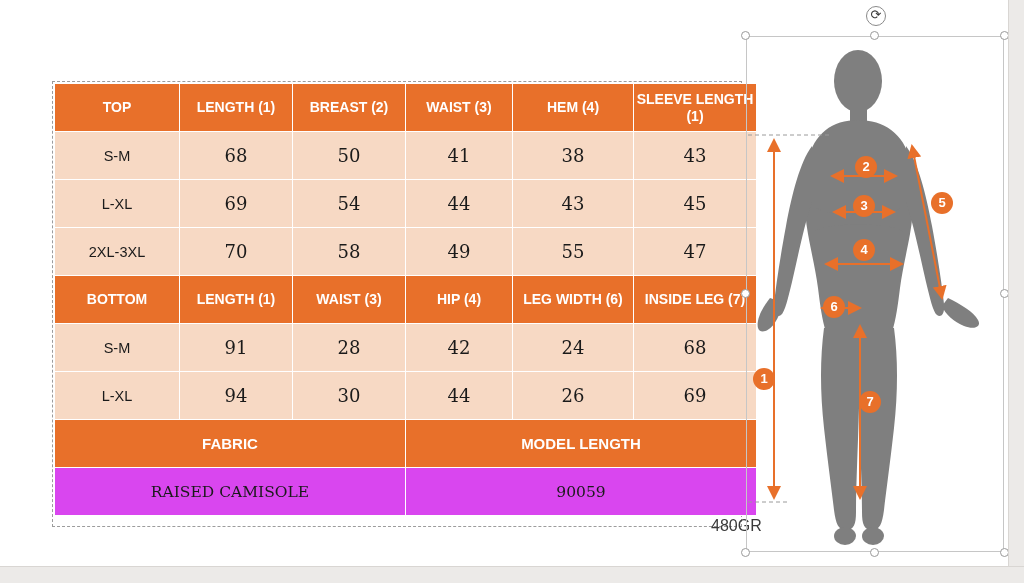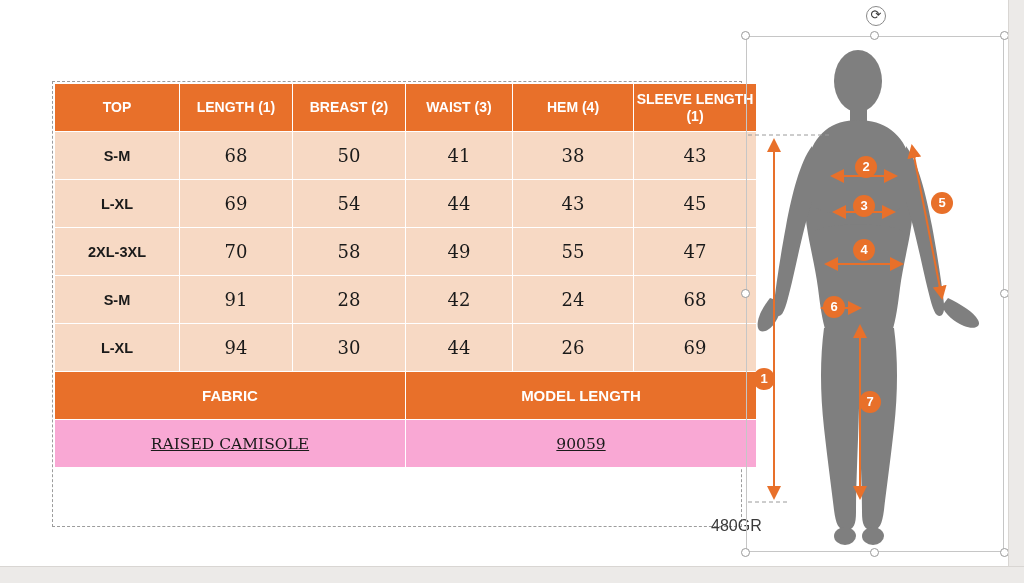--- a/index.html
+++ b/index.html
@@ -69,7 +69,7 @@
     background: #f7d9c4;
   }
   #size-table tr.data td.label {
-    font-weight: bold;
+    font-weight: normal;
     font-size: 14.5px;
   }
   #size-table tr.data td.num {

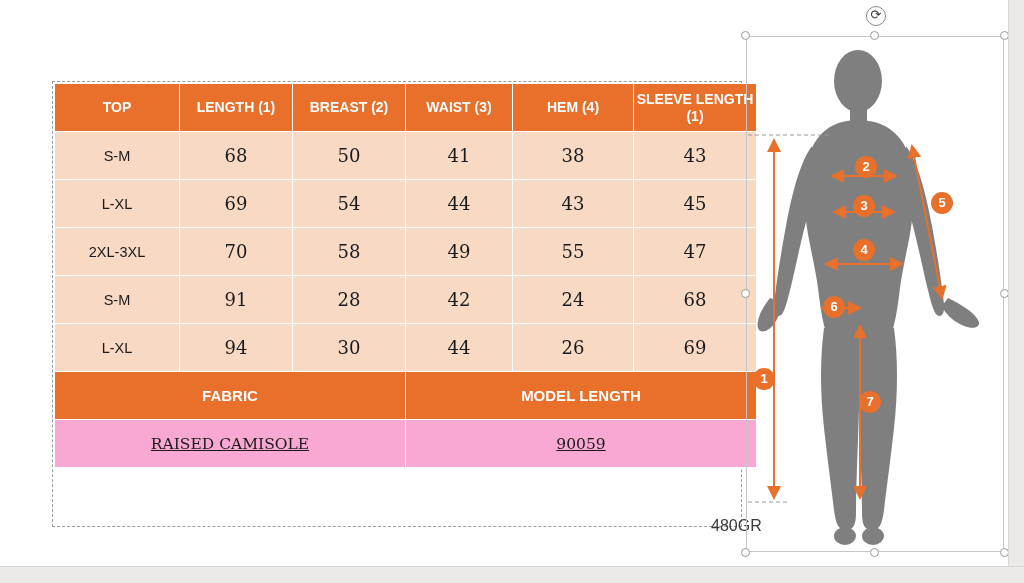--- a/index.html
+++ b/index.html
@@ -228,6 +228,14 @@
         <td class="num">47</td>
       </tr>
 
+      <tr class="header">
+        <td>BOTTOM</td>
+        <td>LENGTH (1)</td>
+        <td>WAIST (3)</td>
+        <td>HIP (4)</td>
+        <td>LEG WIDTH (6)</td>
+        <td>INSIDE LEG (7)</td>
+      </tr>
 
       <tr class="data">
         <td class="label">S-M</td>

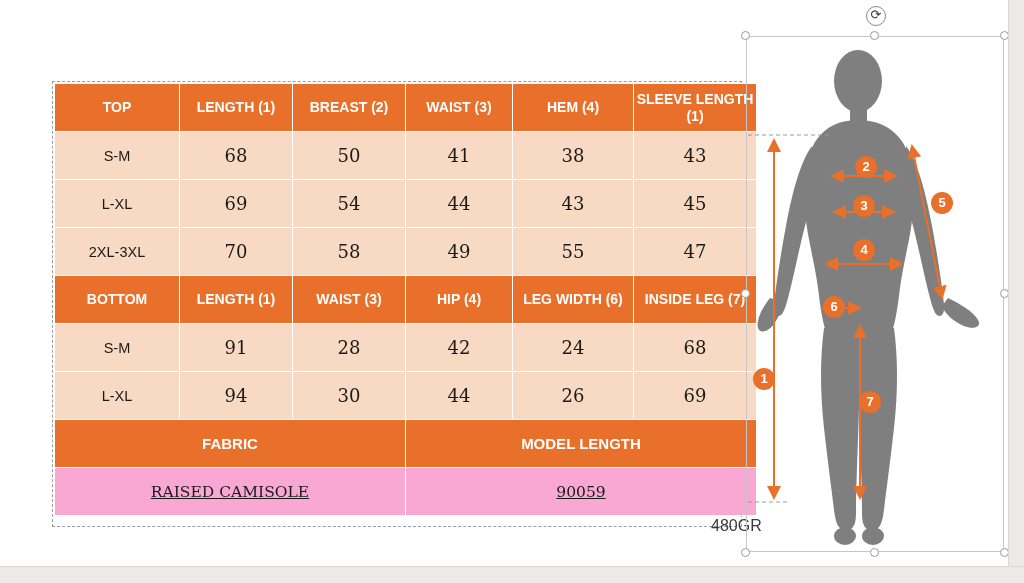--- a/index.html
+++ b/index.html
@@ -85,10 +85,9 @@
     margin-top: 22px;
   }
   #size-table tr.footer-data td {
-    background: #f9a8d4;
+    background: #d946ef;
     font-size: 15.5px;
     font-family: "DejaVu Serif", serif;
-    text-decoration: underline;
   }
 
   

